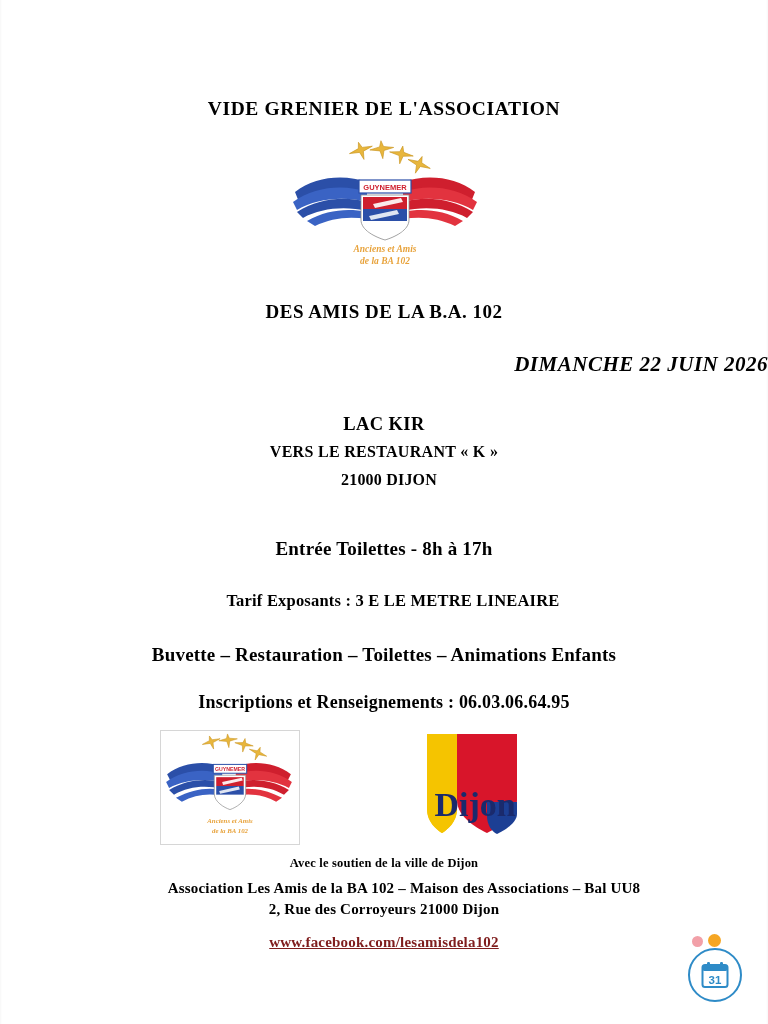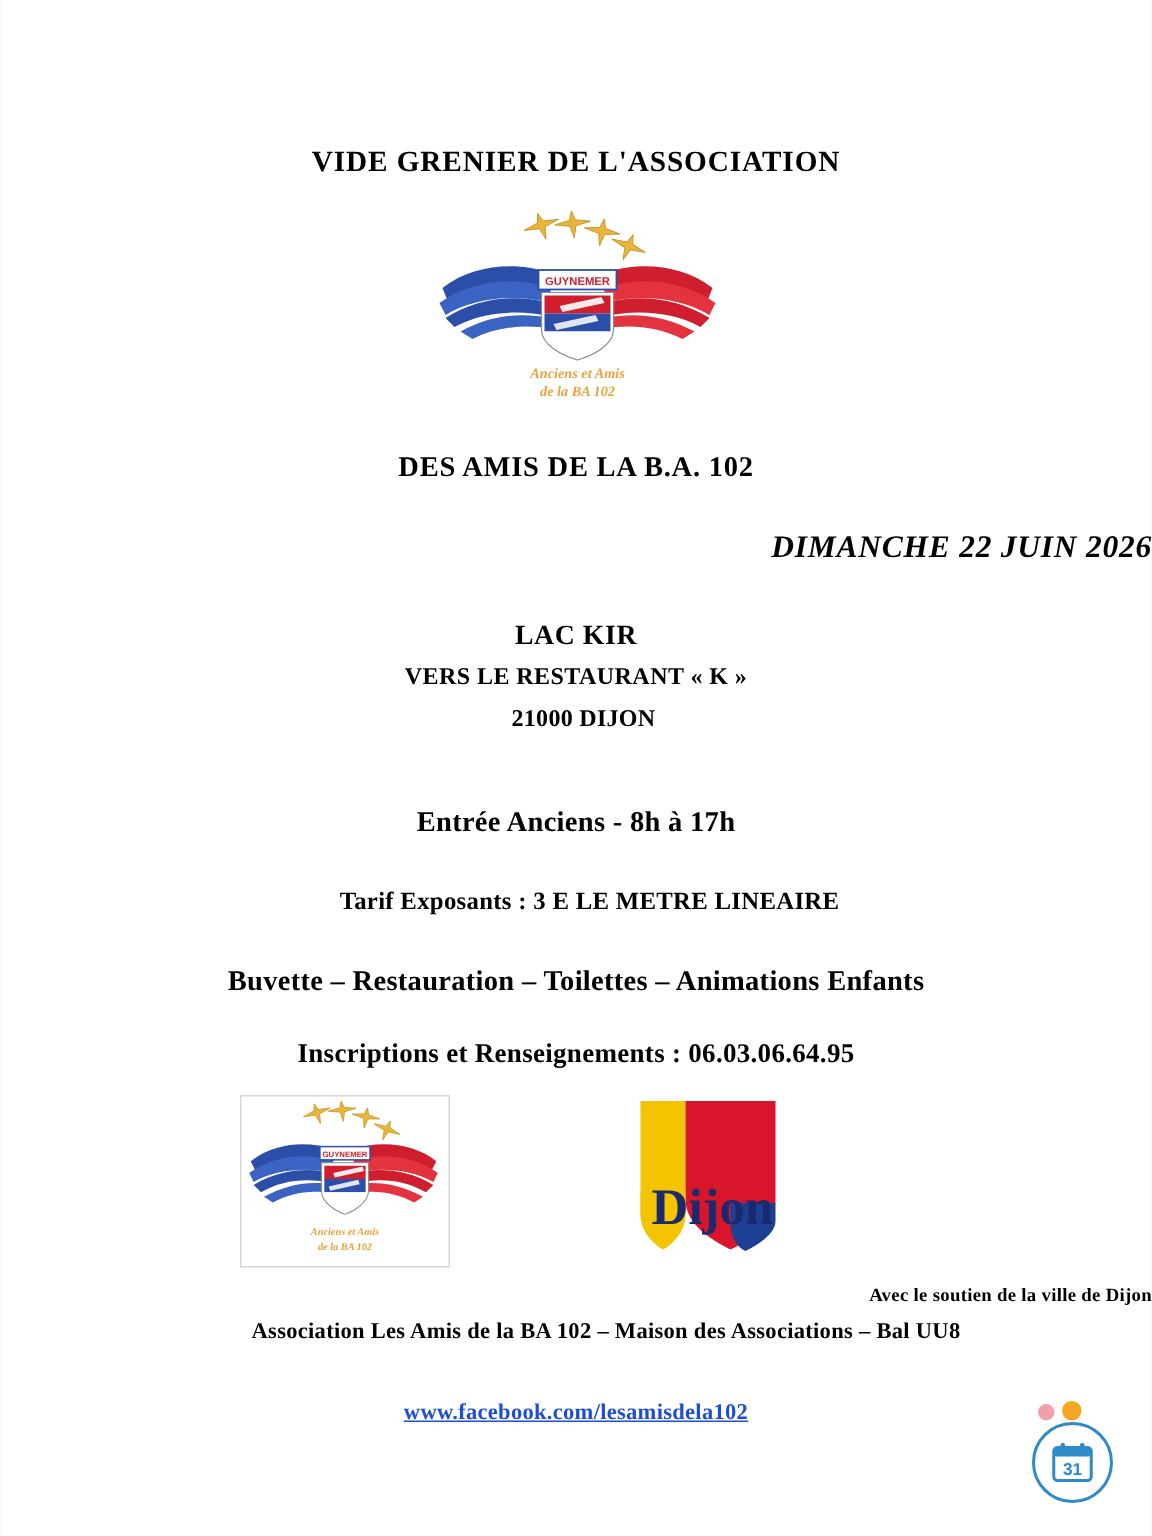--- a/index.html
+++ b/index.html
@@ -268,7 +268,7 @@
   <div class="line" id="place-detail">VERS LE RESTAURANT «  K »</div>
   <div class="line" id="place">LAC KIR</div>
   <div class="line" id="postal">21000 DIJON</div>
-  <div class="line" id="entry">Entrée Anciens -  8h à 17h</div>
+  <div class="line" id="entry">Entrée Toilettes -  8h à 17h</div>
   <div class="line" id="tarif">Tarif Exposants :  3 E LE METRE LINEAIRE</div>
   <div class="line" id="services">Buvette – Restauration – Toilettes – Animations Enfants</div>
   <div class="line" id="contact">Inscriptions et Renseignements : 06.03.06.64.95</div>

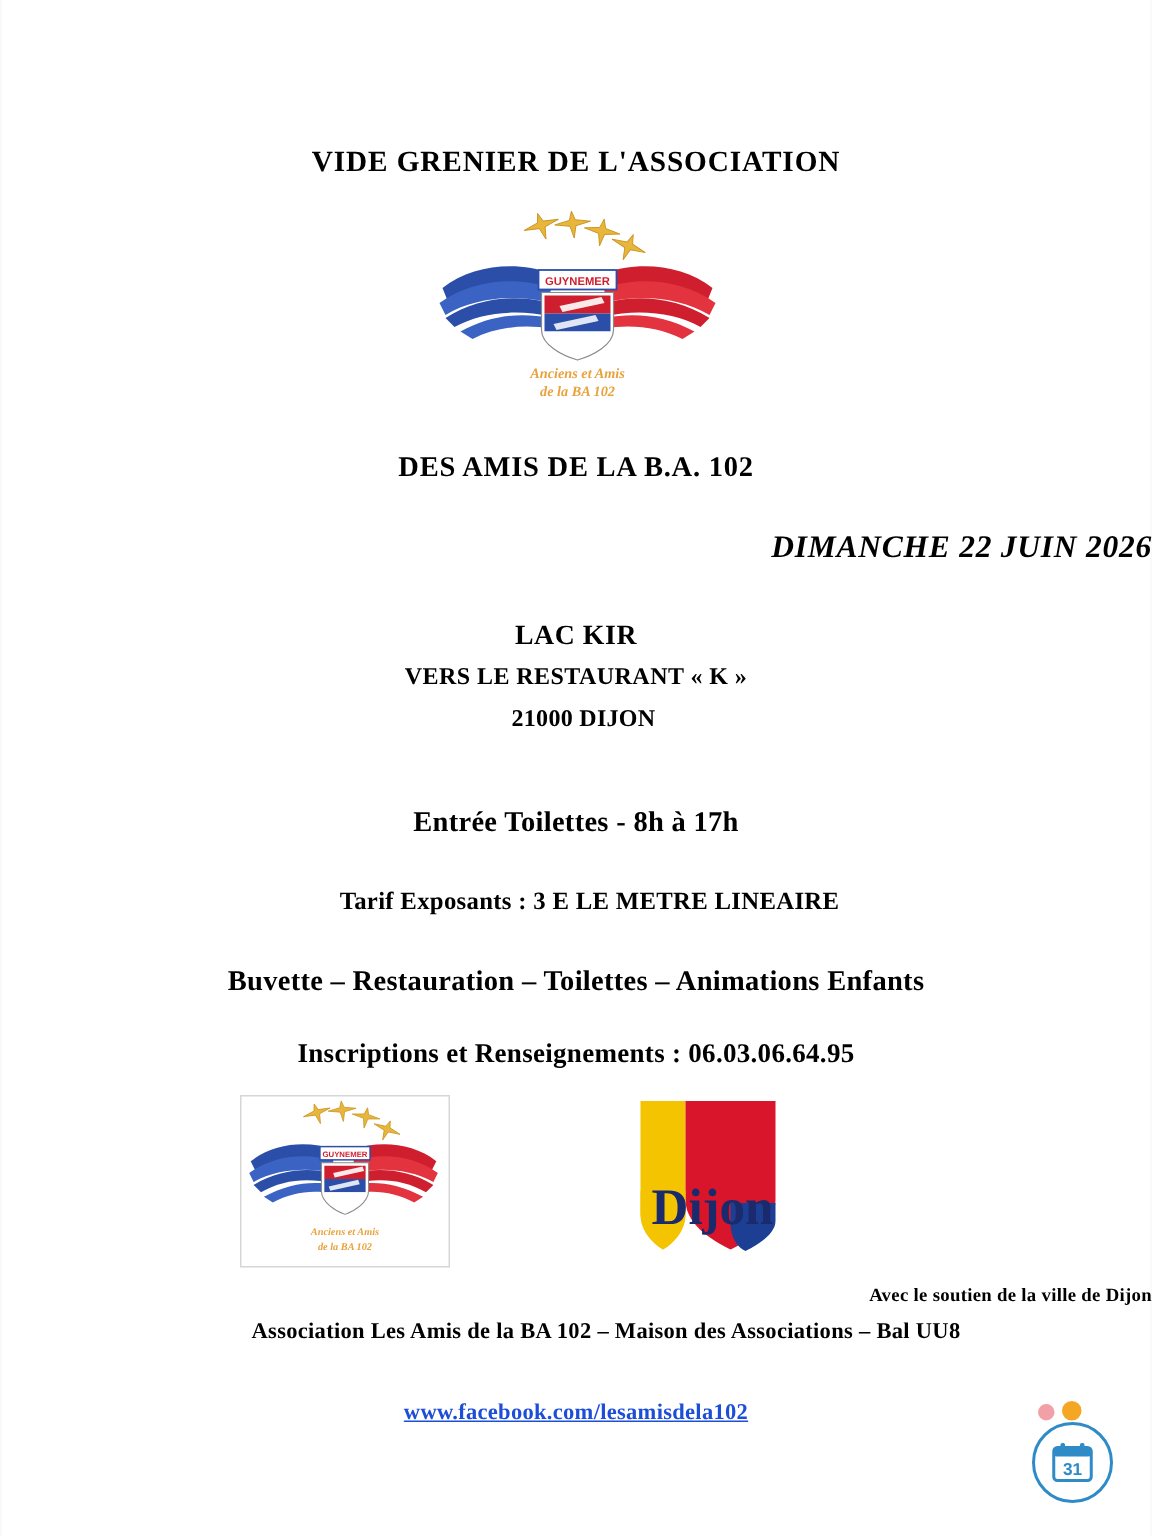--- a/index.html
+++ b/index.html
@@ -102,7 +102,6 @@
     left: 0; right: 0;
     top: 856px;
     font-size: 12.5px;
-    text-align: right;
   }
   #assoc {
     position: absolute;

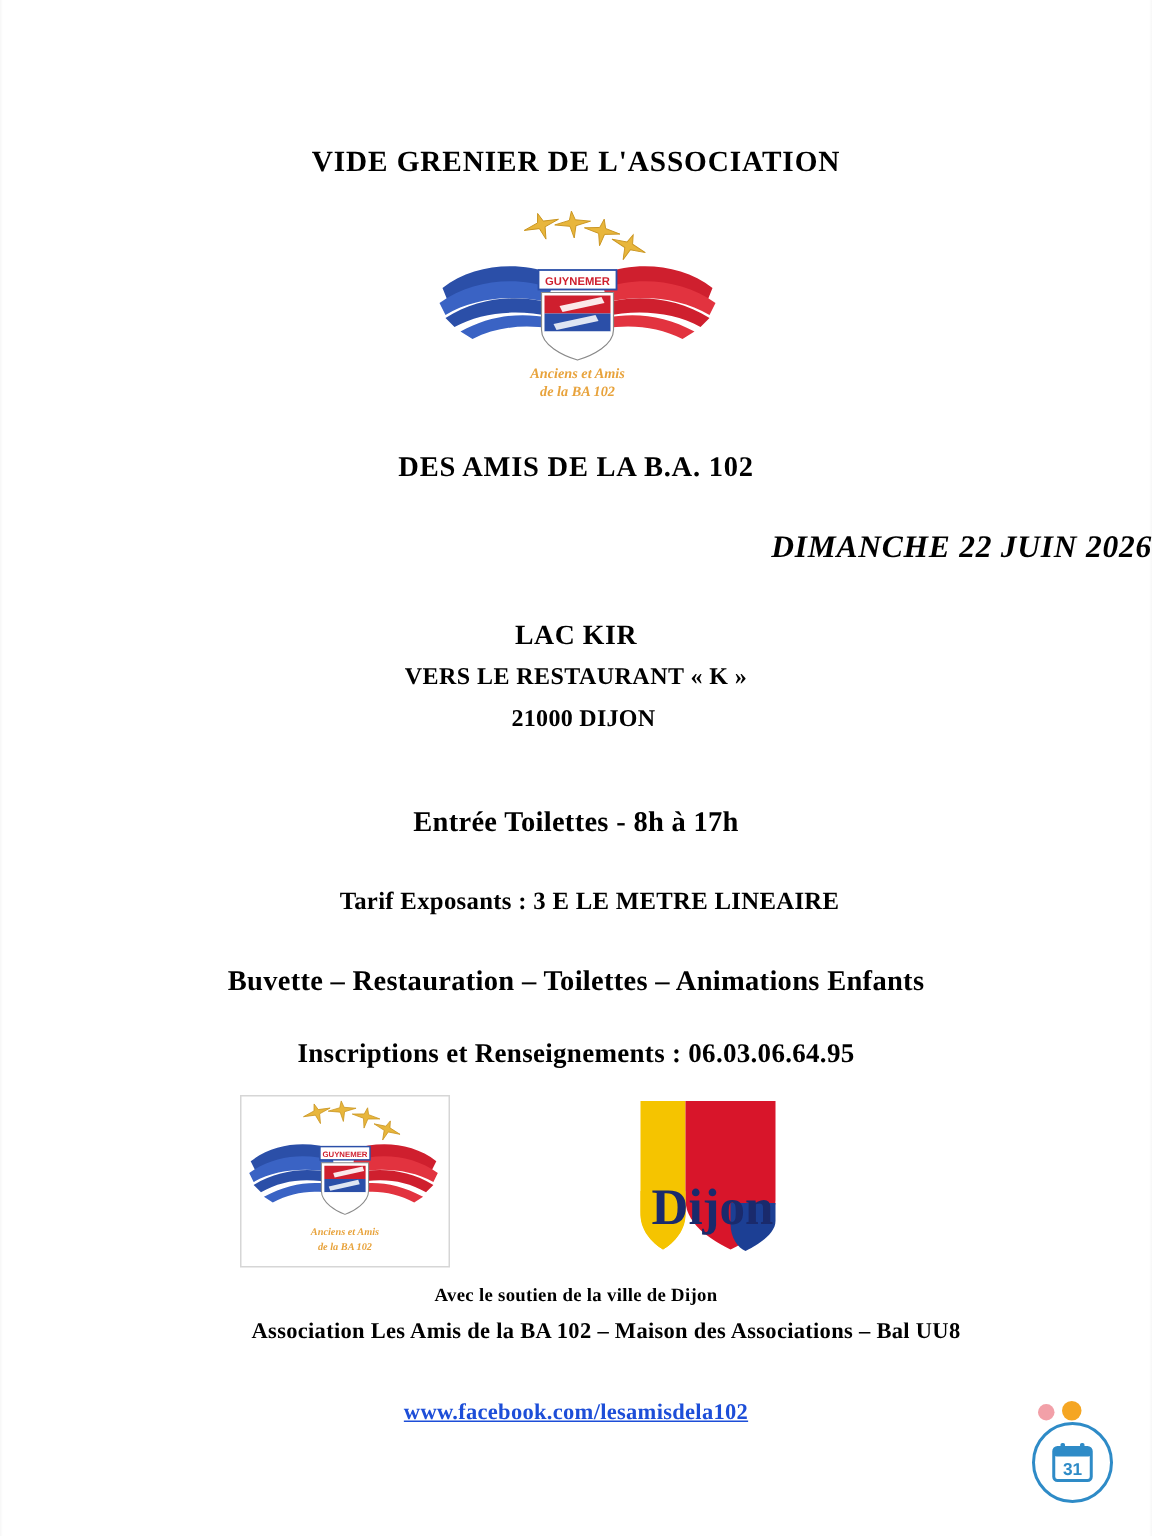--- a/index.html
+++ b/index.html
@@ -332,6 +332,7 @@
 
   <div class="line" id="support">Avec le soutien de la ville de Dijon</div>
   <div class="line" id="assoc">Association Les Amis de la BA 102 – Maison des Associations – Bal UU8</div>
+  <div class="line" id="assoc2">2, Rue des Corroyeurs  21000 Dijon</div>
   <div class="line" id="link">www.facebook.com/lesamisdela102</div>
 
   <div class="cal-widget">

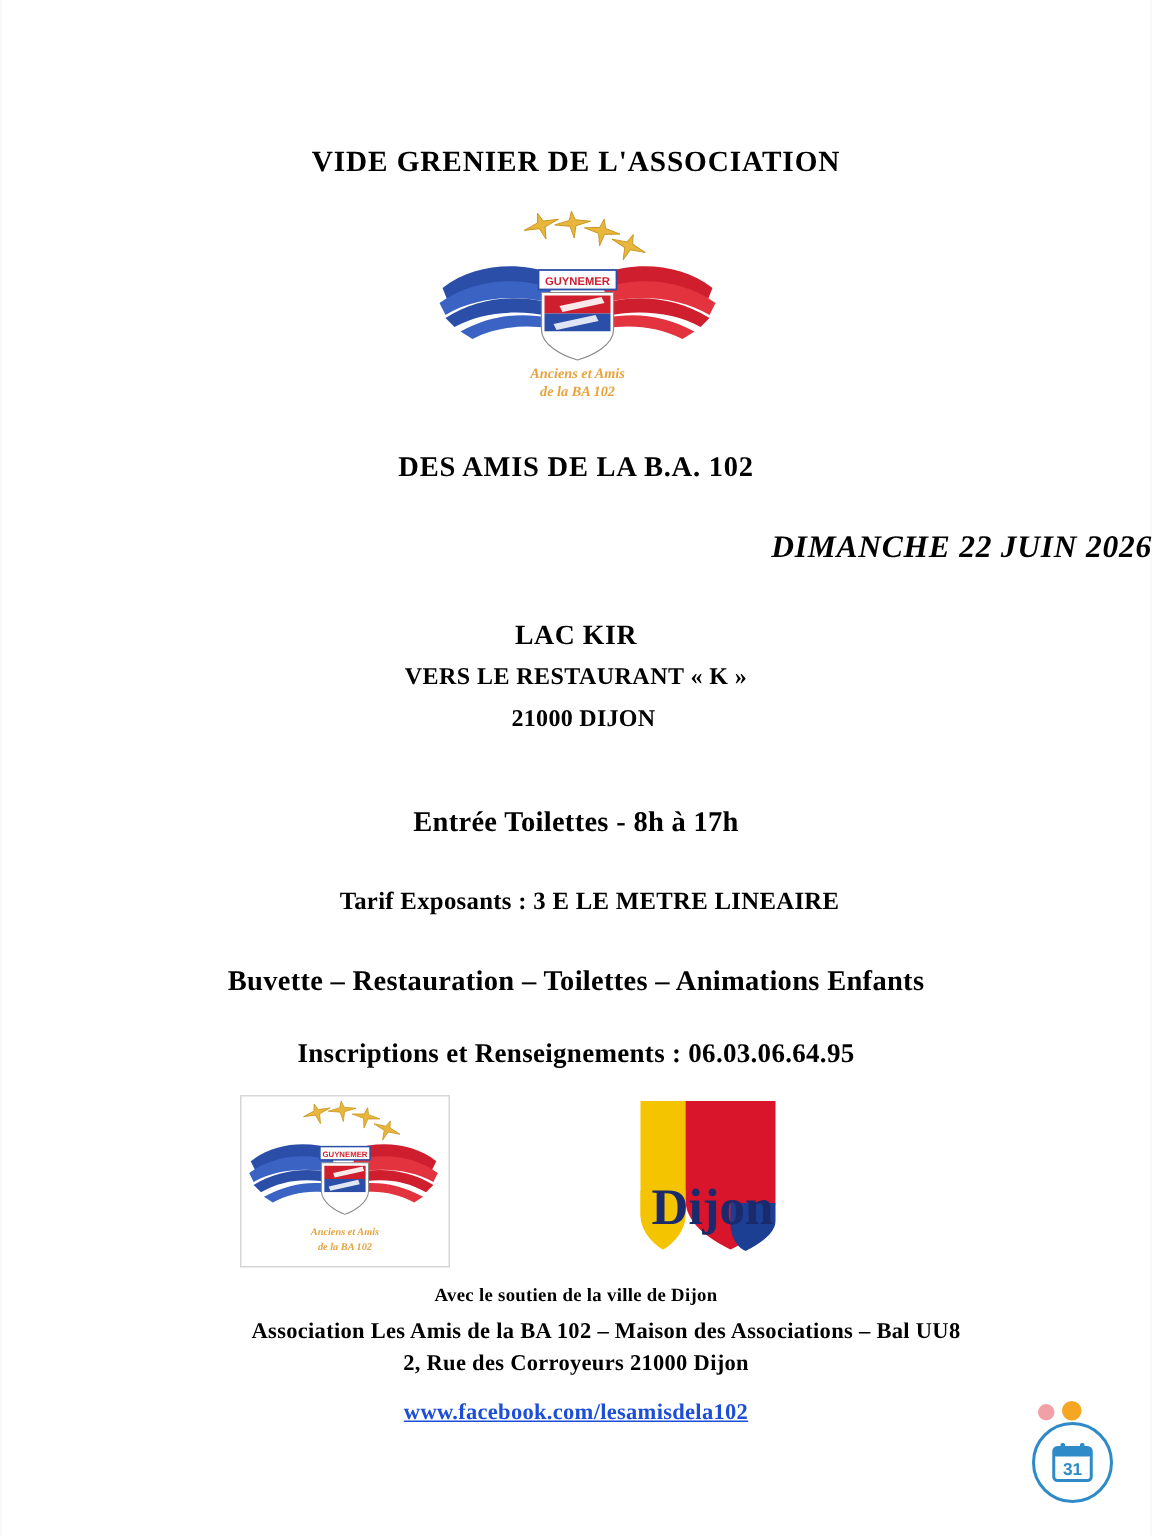--- a/index.html
+++ b/index.html
@@ -121,7 +121,7 @@
     left: 0; right: 0;
     top: 934px;
     font-size: 15px;
-    color: #1d4ed8;
+    color: #7f1d1d;
     text-decoration: underline;
     cursor: pointer;
   }

